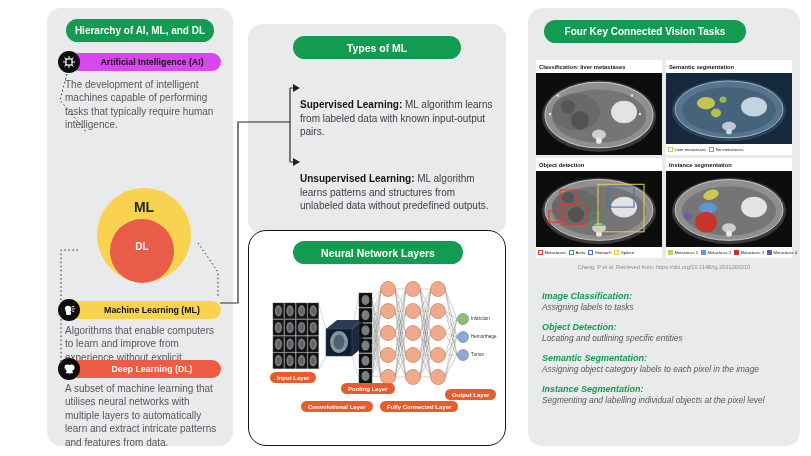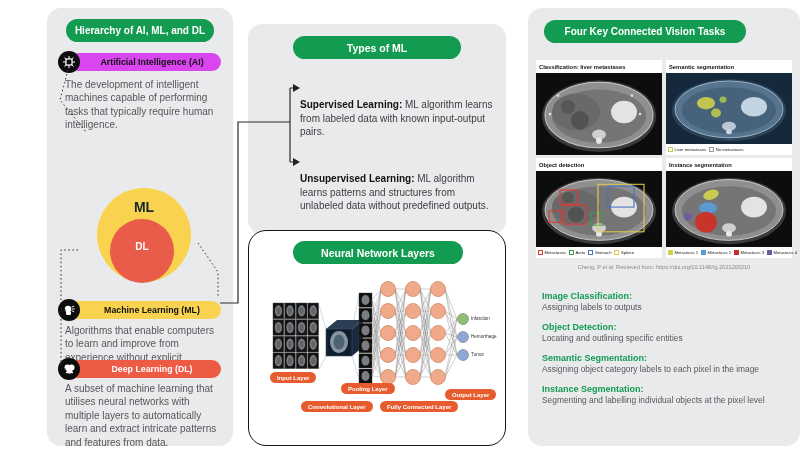--- a/index.html
+++ b/index.html
@@ -77,7 +77,7 @@
   .swatch { width:5px; height:5px; border:1.1px solid transparent; flex:none; }
   .citation { position:absolute; left:0; top:256px; width:100%; text-align:center; font-size:5.6px; color:#8a8b8d; }
   .definitions { position:absolute; left:14px; top:283px; width:242px; }
-  .def-block { margin-bottom:9px; }
+  .def-block { margin-bottom:9px;font-style:italic; }
   .def-term { display:block; color:#129b51; font-weight:bold; font-size:9px; margin-bottom:1px; }
   .def-desc { display:block; color:#56575a; font-size:8.4px; line-height:1.3; }
 

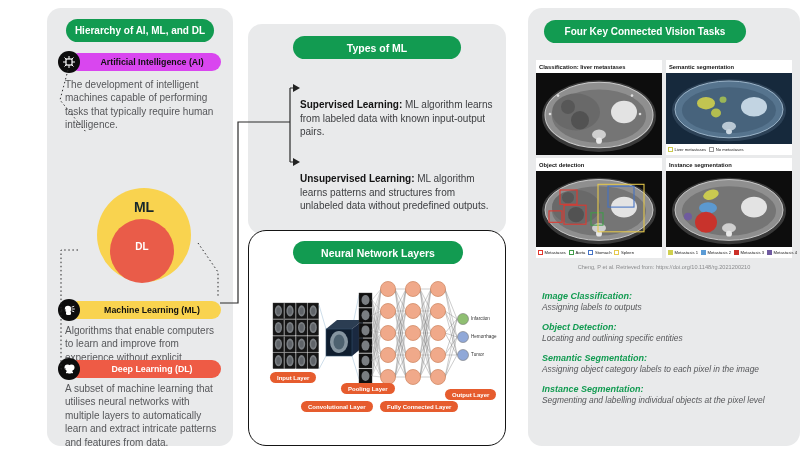--- a/index.html
+++ b/index.html
@@ -468,7 +468,7 @@
     <div class="definitions">
       <div class="def-block">
         <span class="def-term">Image Classification:</span>
-        <span class="def-desc">Assigning labels to outputs</span>
+        <span class="def-desc">Assigning labels to tasks</span>
       </div>
       <div class="def-block">
         <span class="def-term">Object Detection:</span>

